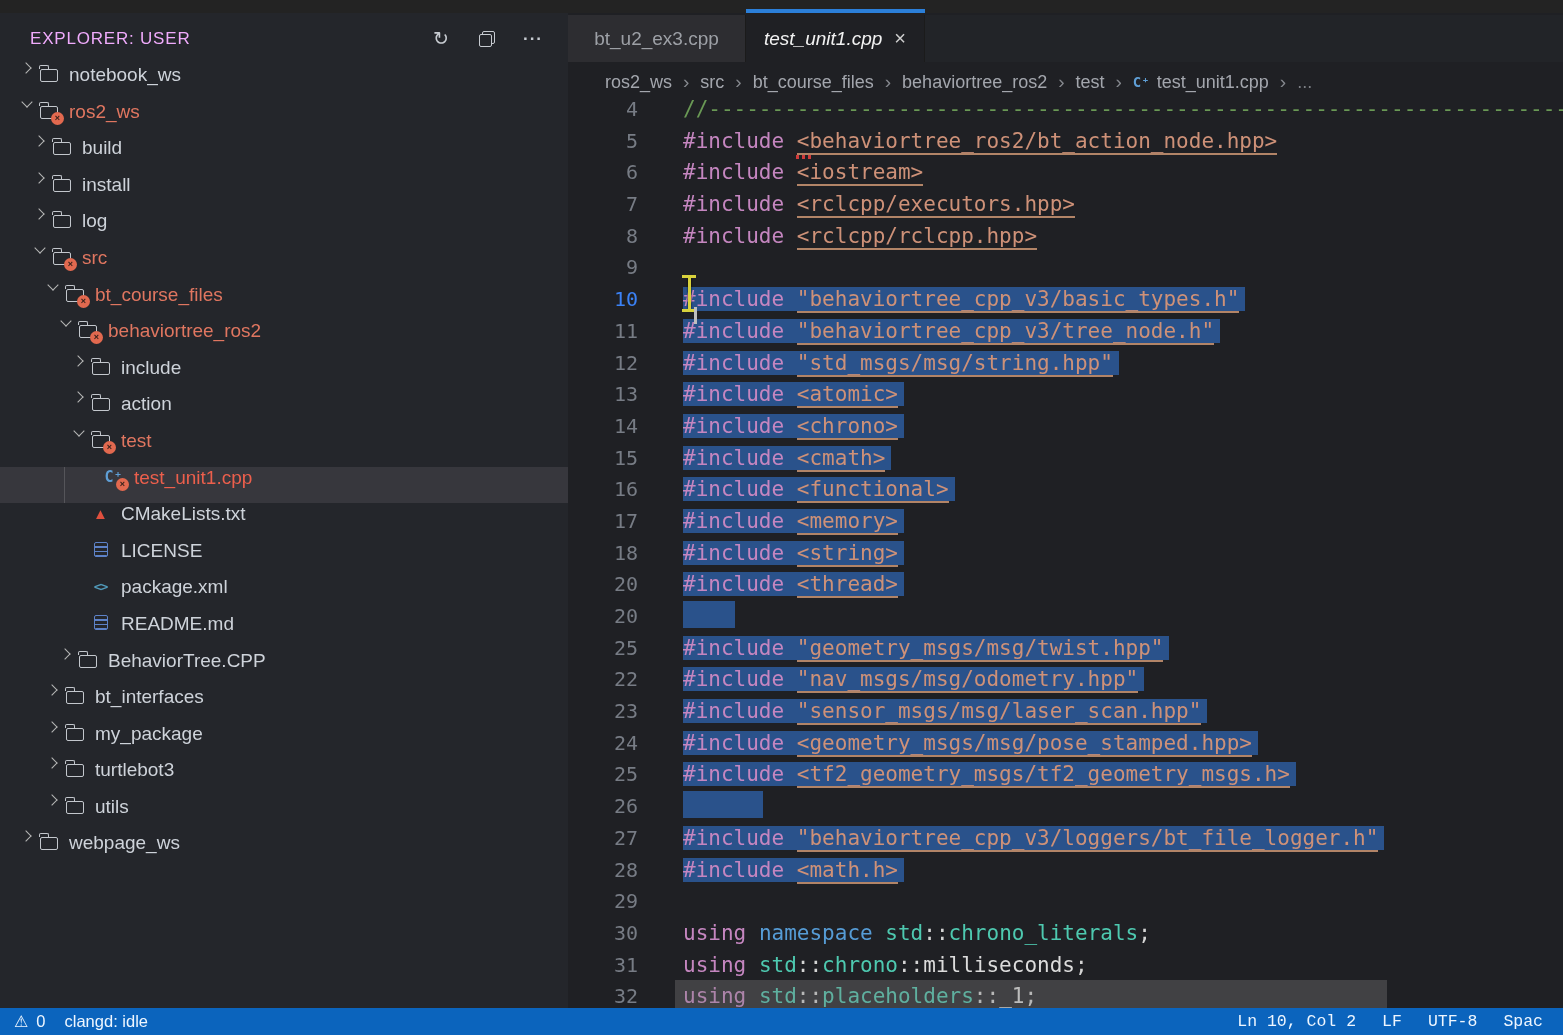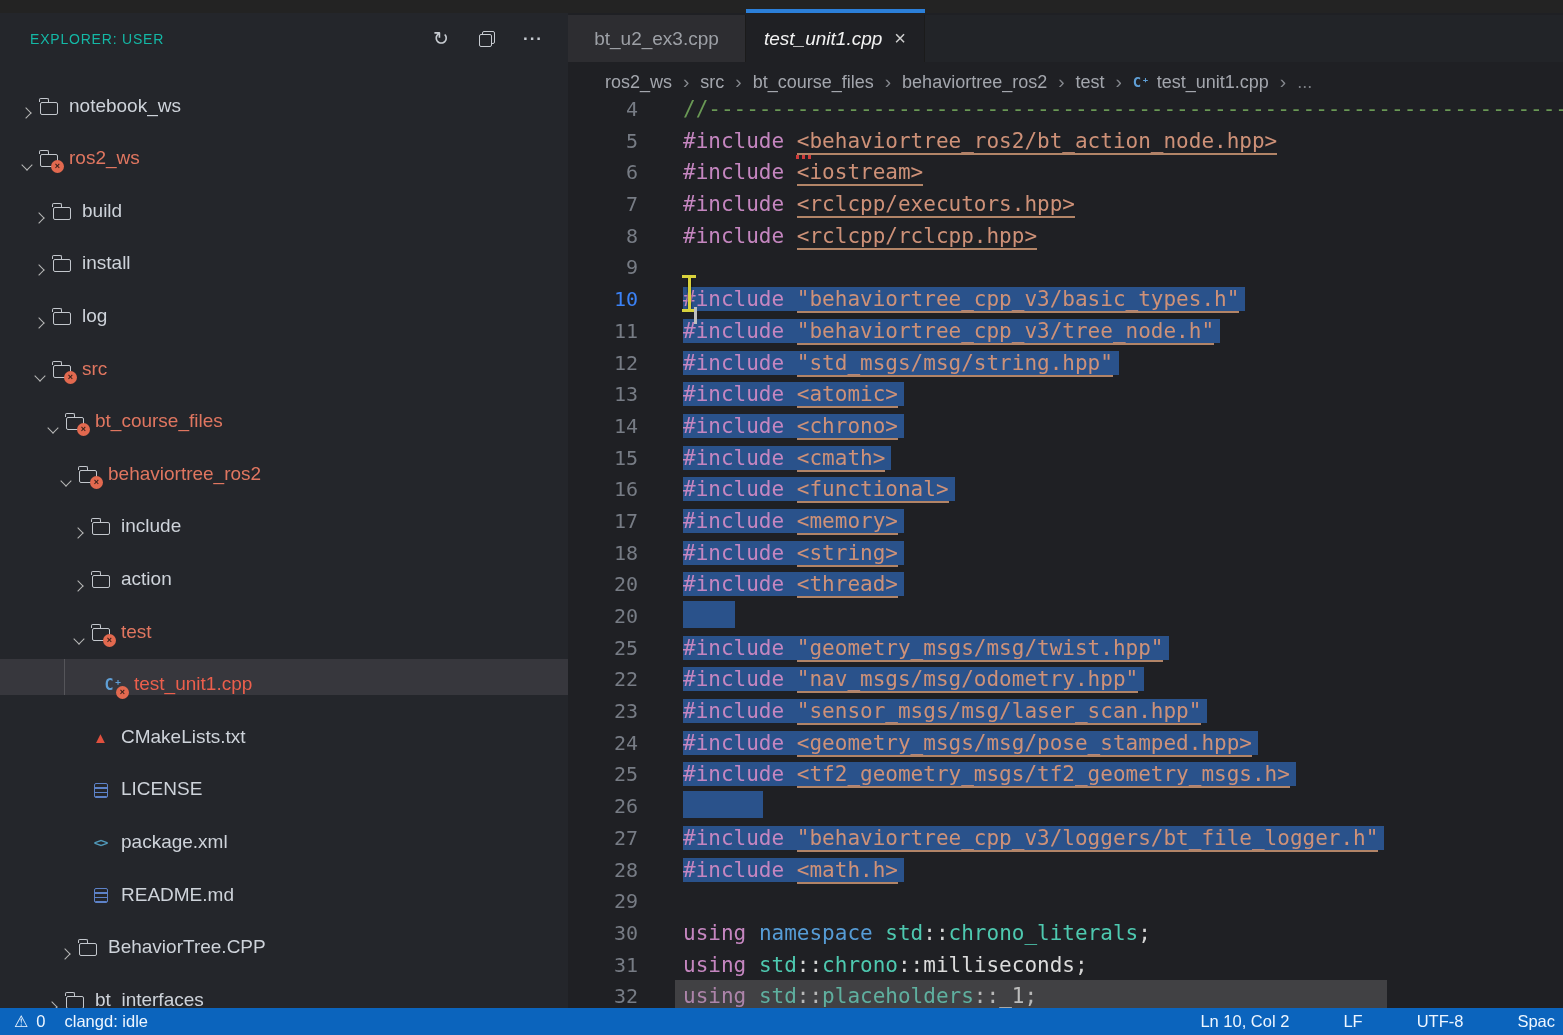--- a/index.html
+++ b/index.html
@@ -22,7 +22,7 @@
   
   .sidebar{position:absolute;left:0;top:13px;width:568px;height:995px;background:var(--sidebar);color:#c9ced6;}
   .sb-header{display:flex;align-items:center;height:51px;padding:0 24px 0 30px;}
-  .sb-title{font-size:14px;letter-spacing:.8px;color:#14b8a6;}
+  .sb-title{font-size:17px;letter-spacing:.8px;color:#f0abfc;}
   .sb-actions{margin-left:auto;display:flex;align-items:center;gap:24px;}
   .sb-act{width:22px;height:22px;display:flex;align-items:center;justify-content:center;color:#c7cbd1;font-size:19px;cursor:pointer;}
   .ico-collapse{position:relative;width:16px;height:16px;}

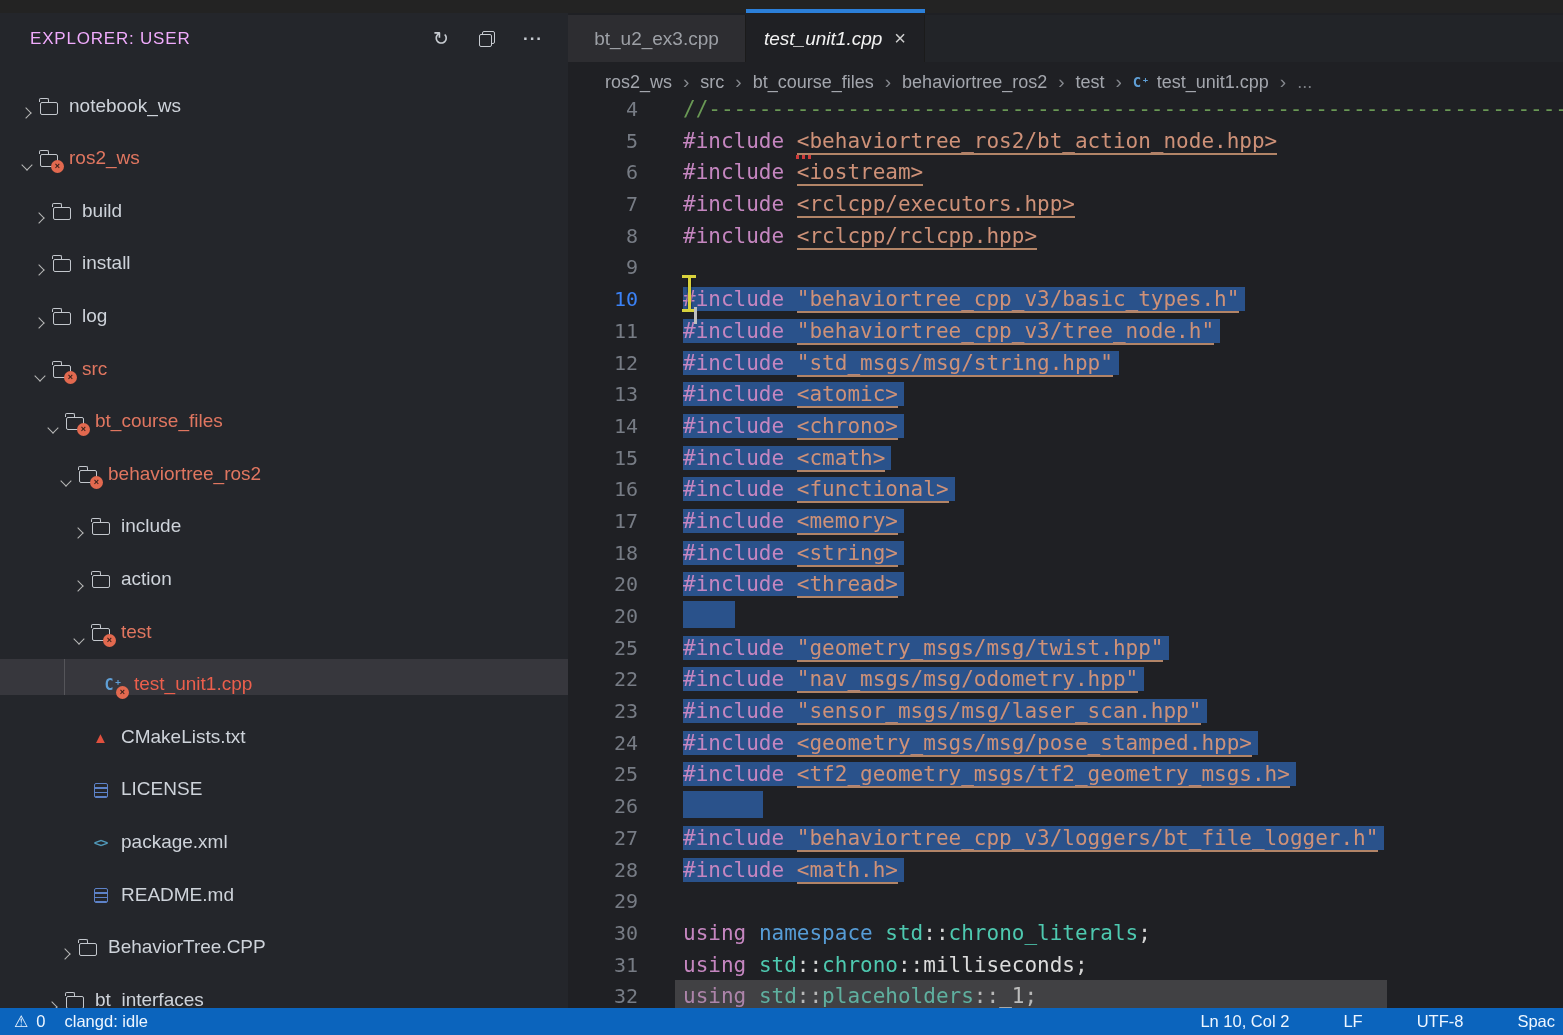--- a/index.html
+++ b/index.html
@@ -32,7 +32,7 @@
 
   
   .tree{position:absolute;left:0;top:51px;right:0;}
-  .trow{position:relative;display:flex;align-items:flex-end;height:36.6px;width:568px;font-size:19px;color:#ced3da;cursor:pointer;margin-top:16px;}
+  .trow{position:relative;display:flex;align-items:flex-start;height:36.6px;width:568px;font-size:19px;color:#ced3da;cursor:pointer;}
   .trow.selected{background:#37373d;}
   .trow .guide{position:absolute;left:64px;top:0;bottom:0;width:1px;background:var(--guide);}
   .chev{width:22px;display:flex;align-items:center;justify-content:center;flex:0 0 22px;}

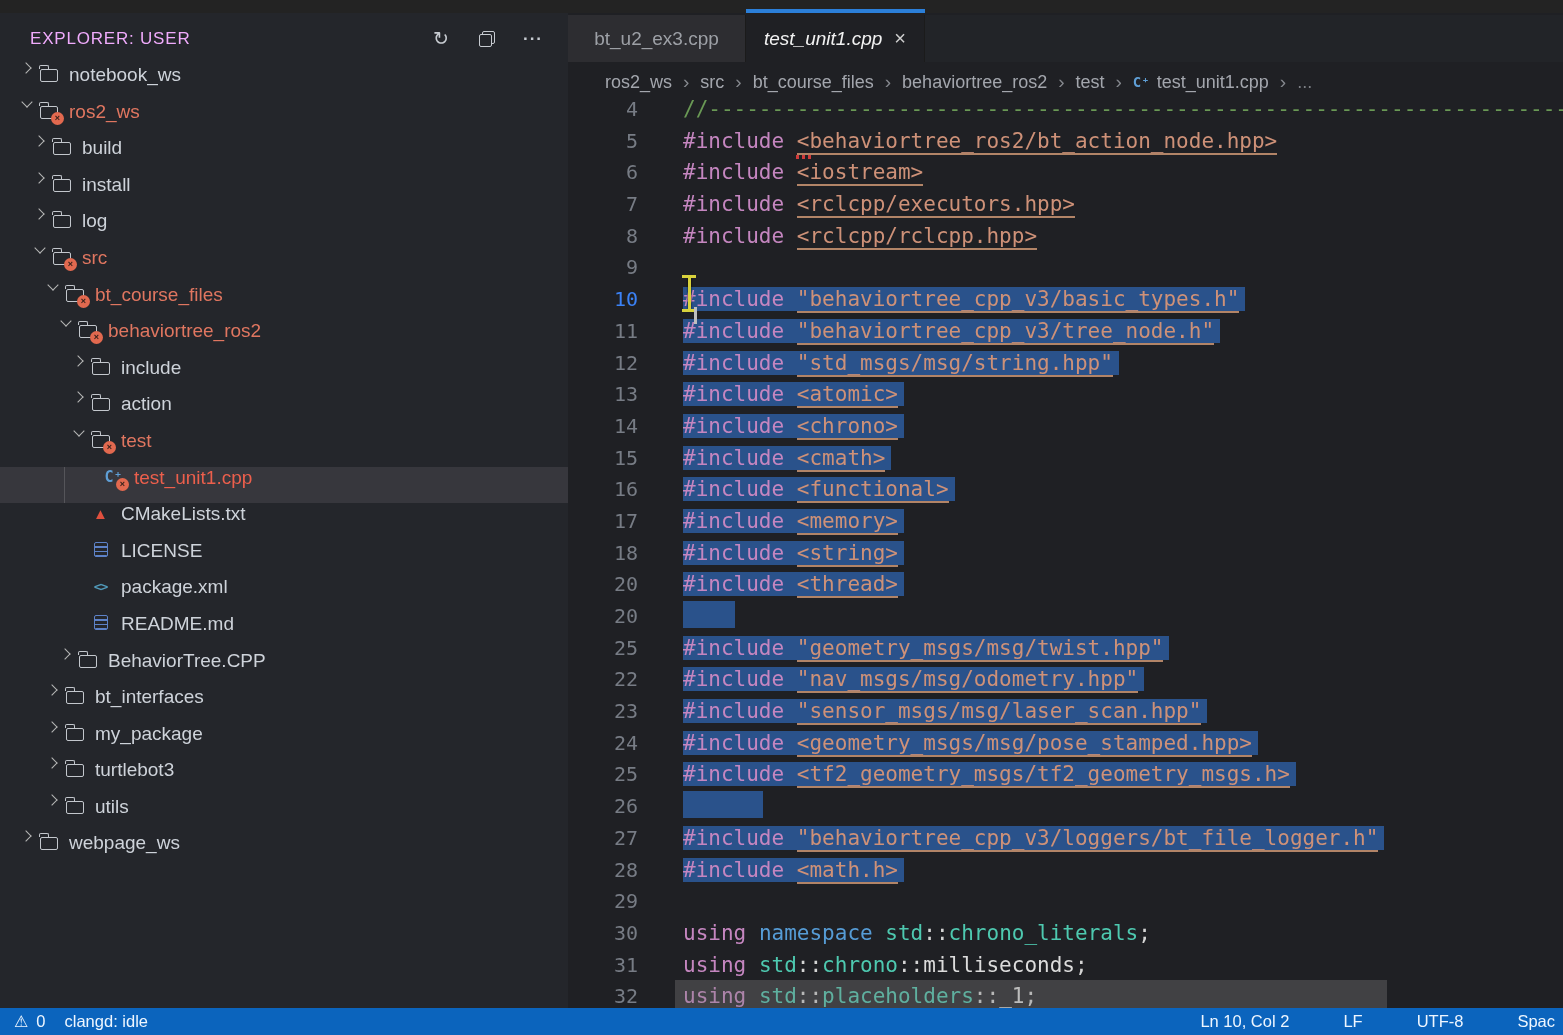--- a/index.html
+++ b/index.html
@@ -94,7 +94,7 @@
   .st-left{display:flex;align-items:center;gap:9px;padding-left:14px;}
   .st-item{display:flex;align-items:center;gap:8px;cursor:pointer;}
   .st-item + .st-item{margin-left:10px;}
-  .st-right{margin-left:auto;display:flex;align-items:center;gap:44px;padding-right:8px;white-space:nowrap;}
+  .st-right{margin-left:auto;display:flex;align-items:center;gap:16px;padding-right:20px;white-space:nowrap;font-family:Liberation Mono, monospace;}
   .warn-ico{font-size:16px;line-height:1;}
 </style>
 </head>

